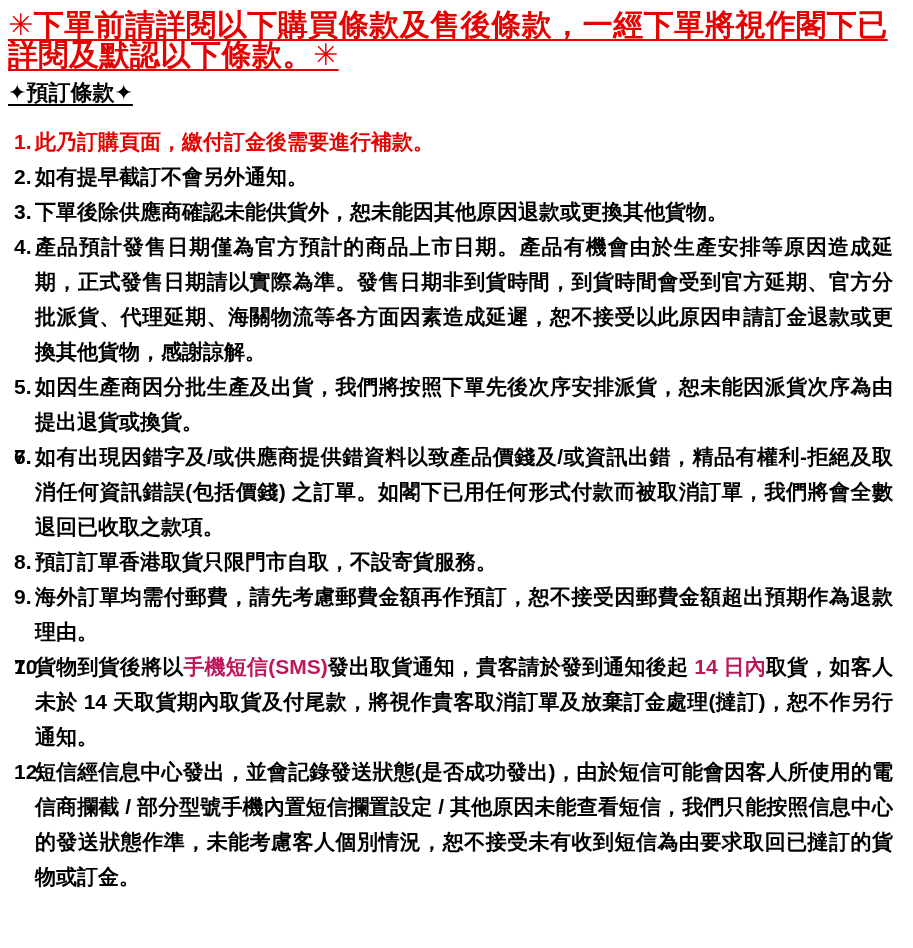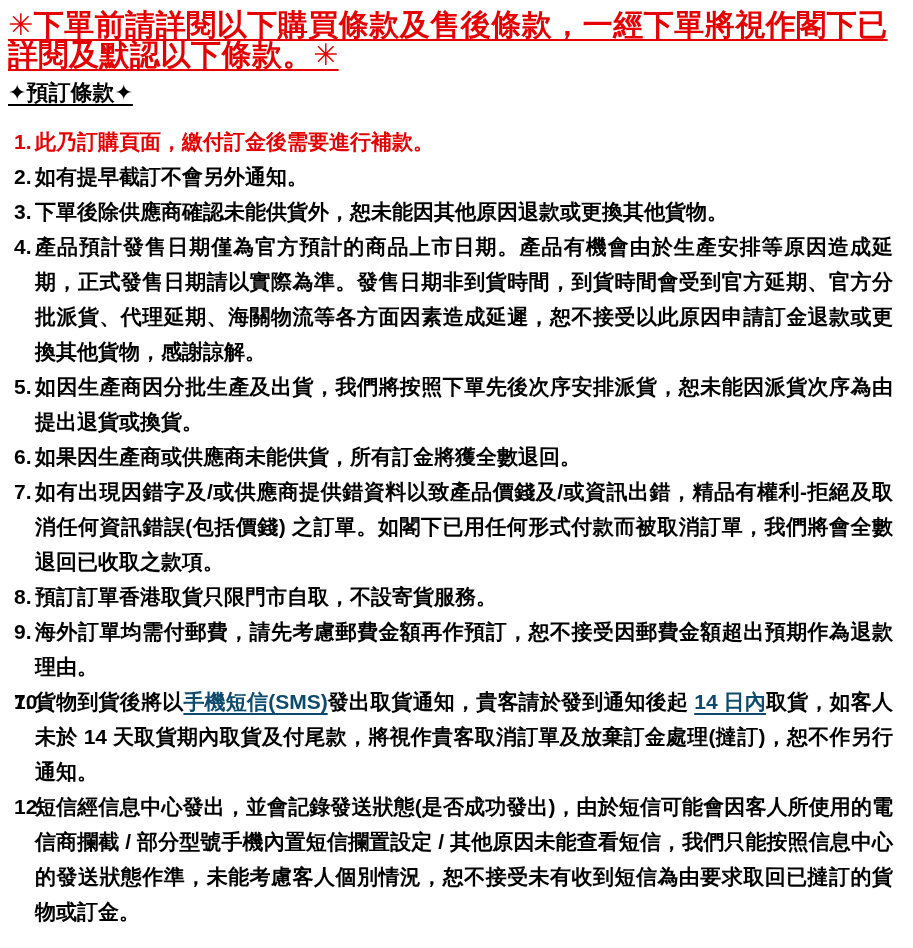--- a/index.html
+++ b/index.html
@@ -100,7 +100,6 @@
 
   <div class="term">
     <span class="num">6.</span>
-    <span class="txt">如果因生產商或供應商未能供貨，所有訂金將獲全數退回。</span>
   </div>
 
   <div class="term">

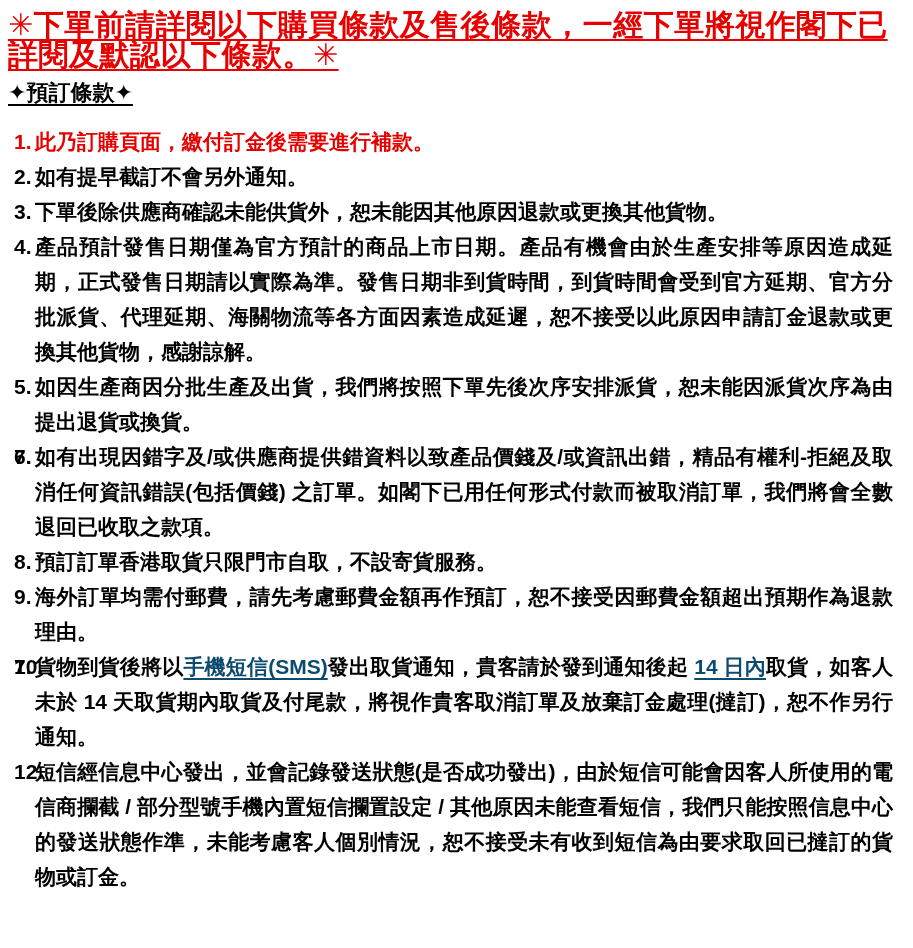--- a/index.html
+++ b/index.html
@@ -58,8 +58,7 @@
     color: #e60000;
   }
   .red-u {
-    color: #0c4a6e;
-    text-decoration: underline;
+    color: #be185d;
     text-decoration-thickness: 2px;
     text-underline-offset: 4px;
   }

